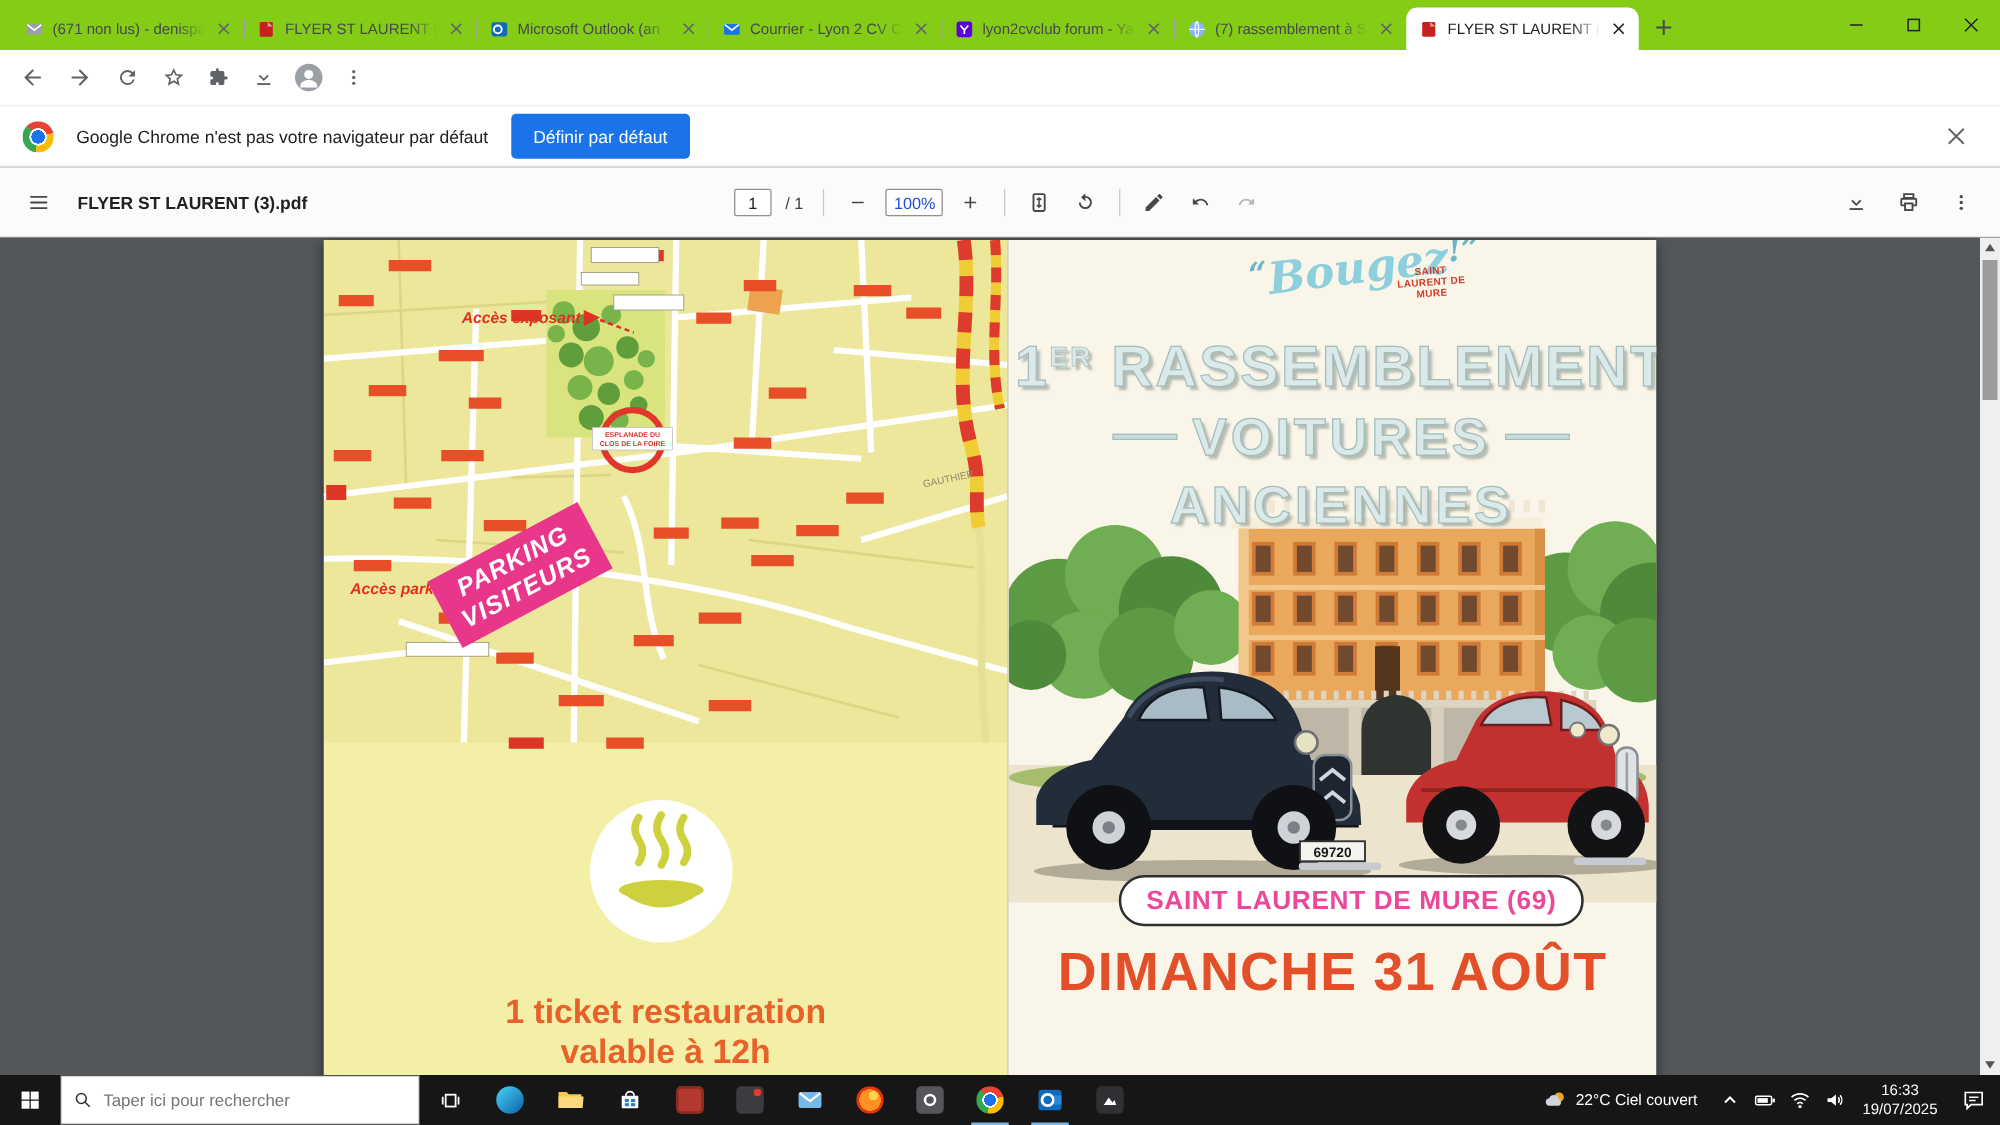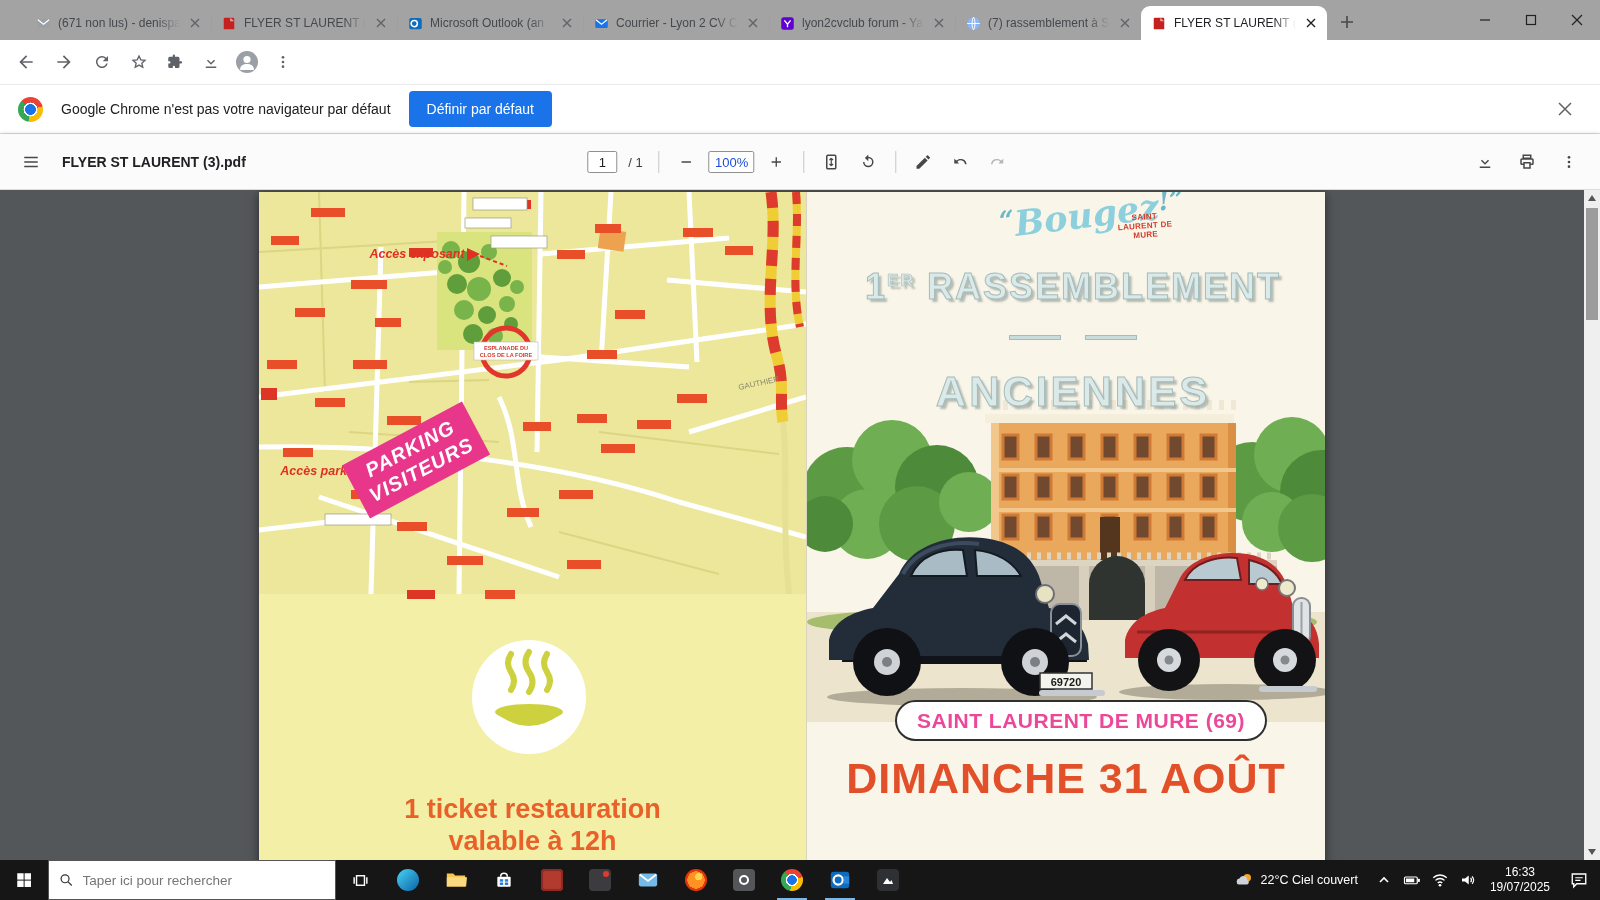--- a/index.html
+++ b/index.html
@@ -7,7 +7,7 @@
 .screen{position:relative;width:1600px;height:900px;overflow:hidden}
 
 
-.tabstrip{position:absolute;top:0;left:0;right:0;height:40px;background:#a3a3a3;display:flex;align-items:flex-end;padding-left:25px}
+.tabstrip{position:absolute;top:0;left:0;right:0;height:40px;background:#84cc16;display:flex;align-items:flex-end;padding-left:9px}
 .tab{position:relative;width:186px;height:34px;display:flex;align-items:center;gap:7px;padding:0 8px 0 10px;border-radius:9px 9px 0 0;color:#45494d;font-size:12px;flex:none;cursor:default}
 .tab.active{background:#fff;color:#202124}
 .tab:not(.active):not(:first-child)::before{content:"";position:absolute;left:0;top:9px;height:16px;width:1px;background:#9aa0a6}

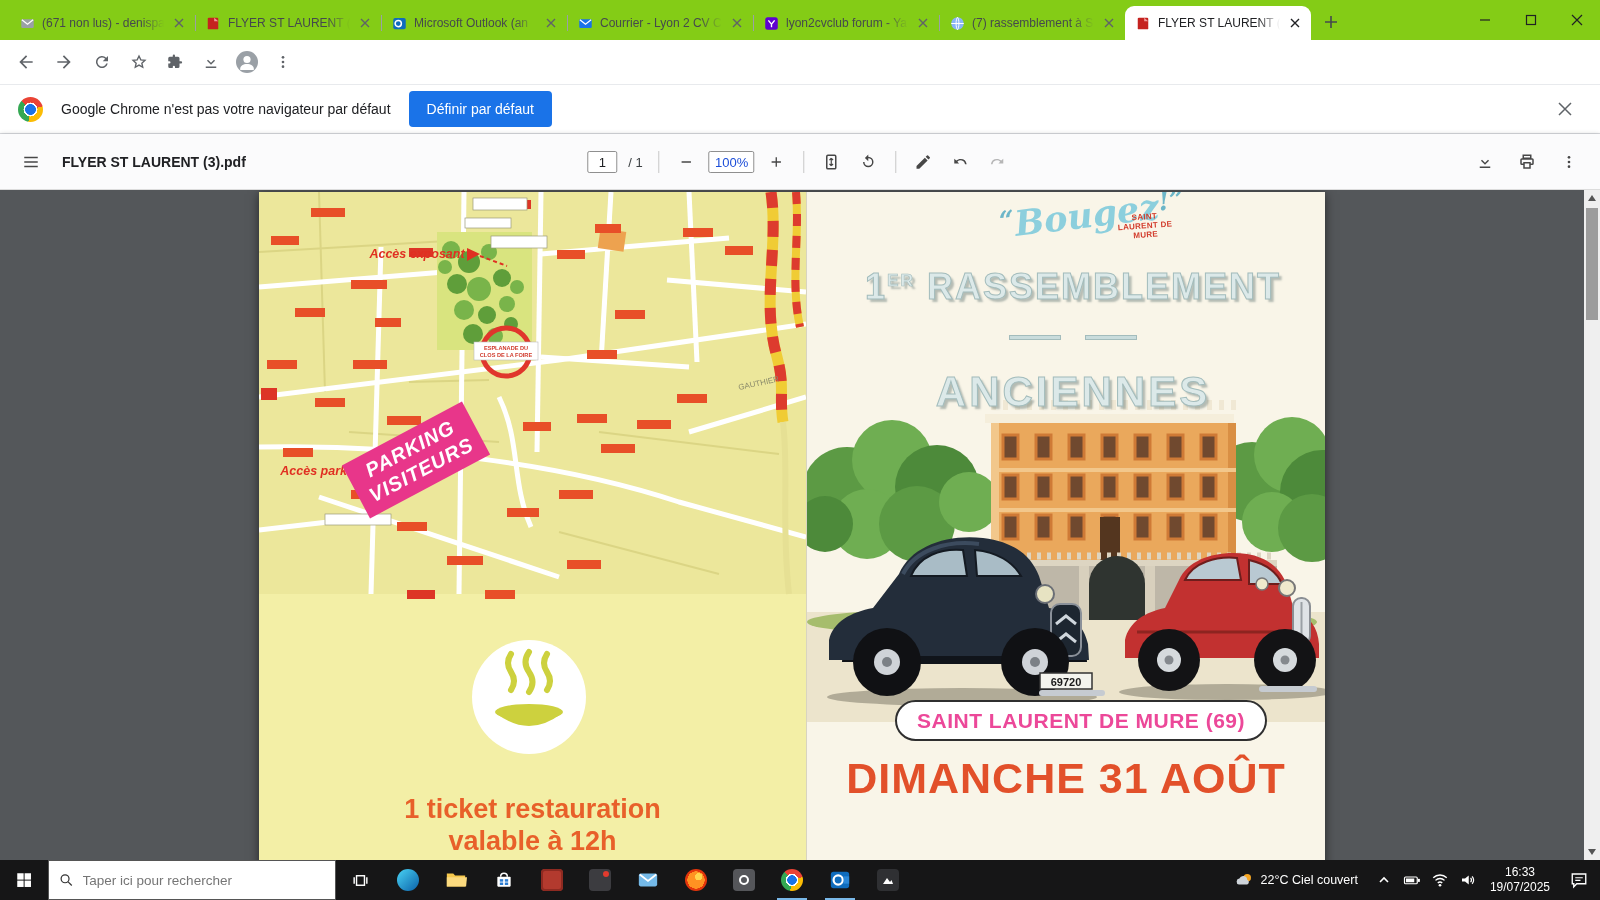--- a/index.html
+++ b/index.html
@@ -64,7 +64,7 @@
 .plogo .q{color:#6db6c8;font-size:26px;vertical-align:top}
 .plogo-sub{position:absolute;left:116px;top:22px;width:56px;font-family:"Liberation Sans",sans-serif;font-style:normal;font-size:8px;font-weight:700;color:#d23c2c;text-align:center;line-height:1.15;letter-spacing:.3px;transform:rotate(3deg)}
 .ptitle{position:absolute;top:74px;left:-14px;width:560px;text-align:center;font-weight:700;color:#dce9e9;-webkit-text-stroke:1px #a3bcbc;white-space:nowrap}
-.ptitle .l1{font-size:36px;letter-spacing:2px;text-shadow:3px 3px 2px rgba(70,95,95,.38)}
+.ptitle .l1{font-size:46px;letter-spacing:2px;text-shadow:3px 3px 2px rgba(70,95,95,.38)}
 .ptitle .l2,.ptitle .l3{font-size:42px;letter-spacing:3px;text-shadow:3px 3px 2px rgba(70,95,95,.38);margin-top:6px}
 .ptitle sup{font-size:.48em;vertical-align:super;-webkit-text-stroke:.6px #a3bcbc}
 .tdash{display:inline-block;width:52px;height:5px;background:#c9dcdc;border:1px solid #a3bcbc;vertical-align:middle;margin:0 12px 6px 12px}

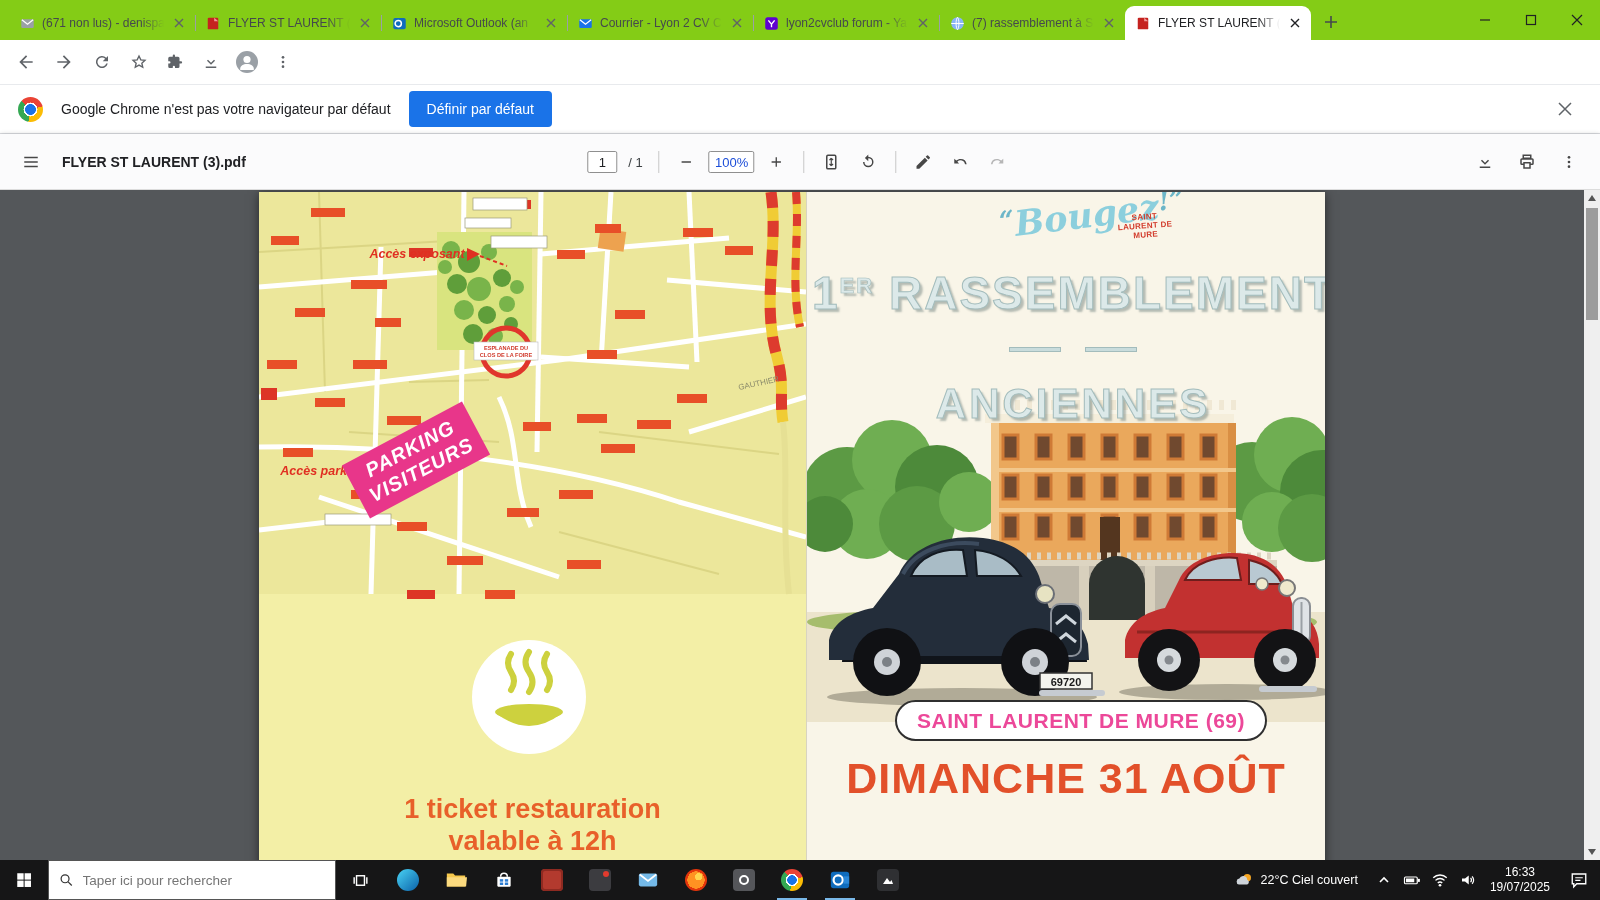--- a/index.html
+++ b/index.html
@@ -623,7 +623,7 @@
 
         <div class="ptitle">
           <div class="l1"><span>1</span><sup>ER</sup>&nbsp;<span>RASSEMBLEMENT</span></div>
-          <div class="l2"><span class="tdash"></span><span class="tdash"></span></div>
+          <div class="l2"><span class="tdash"></span><span>VOITURES</span><span class="tdash"></span></div>
           <div class="l3">ANCIENNES</div>
         </div>
 

